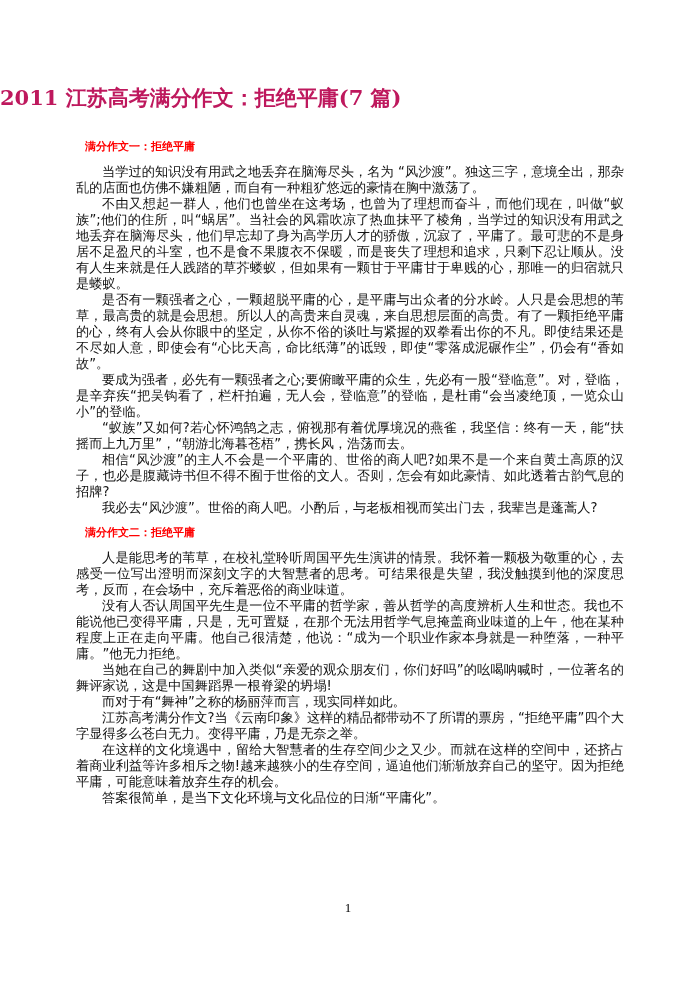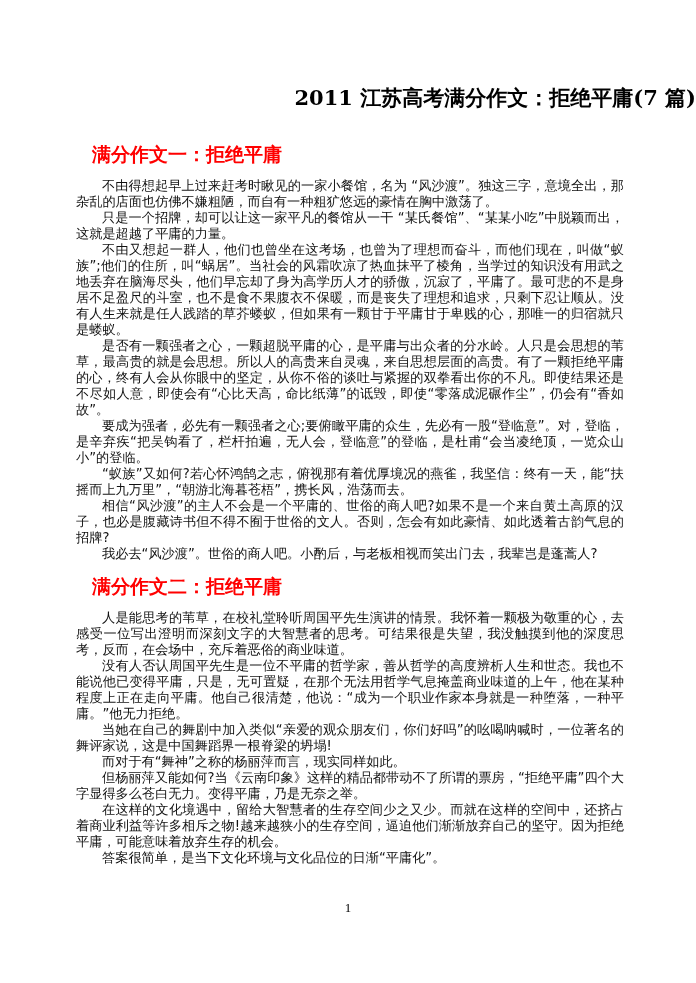--- a/index.html
+++ b/index.html
@@ -6,9 +6,9 @@
   body { width: 696px; height: 983px; position: relative; overflow: hidden; }
   .page { position: absolute; left: 0; top: 0; width: 696px; height: 983px; background: #ffffff; }
   .title {
-    position: absolute; left: 0; top: 83px; width: 696px; text-align: right;
+    position: absolute; left: 0; top: 83px; width: 696px; text-align: left;
     font-family: "DejaVu Serif", "Liberation Serif", serif; font-weight: bold;
-    font-size: 21px; line-height: 30px; color: #000000; letter-spacing: 0px;
+    font-size: 21px; line-height: 30px; color: #be185d; letter-spacing: 0px;
   }
   .content {
     position: absolute; left: 76px; top: 130px; width: 548px;

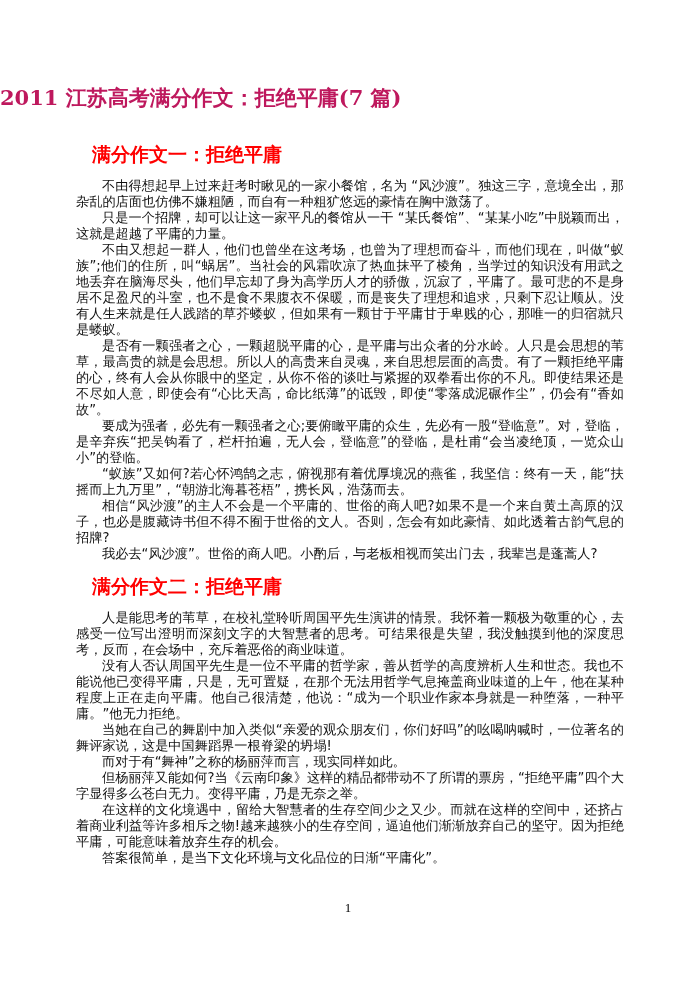--- a/index.html
+++ b/index.html
@@ -15,7 +15,7 @@
     font-family: "DejaVu Sans", "Liberation Sans", sans-serif;
     font-size: 13.2px; line-height: 16px; color: #111111;
   }
-  .heading { color: #ff0000; font-weight: bold; font-size: 19px; margin: 16px; }
+  .heading { color: #ff0000; font-weight: bold; font-size: 11px; margin: 9px; }
   .para { margin: 0; text-indent: 26px; text-align: justify; }
   .pagenum {
     position: absolute; left: 0; top: 900px; width: 696px; text-align: center;

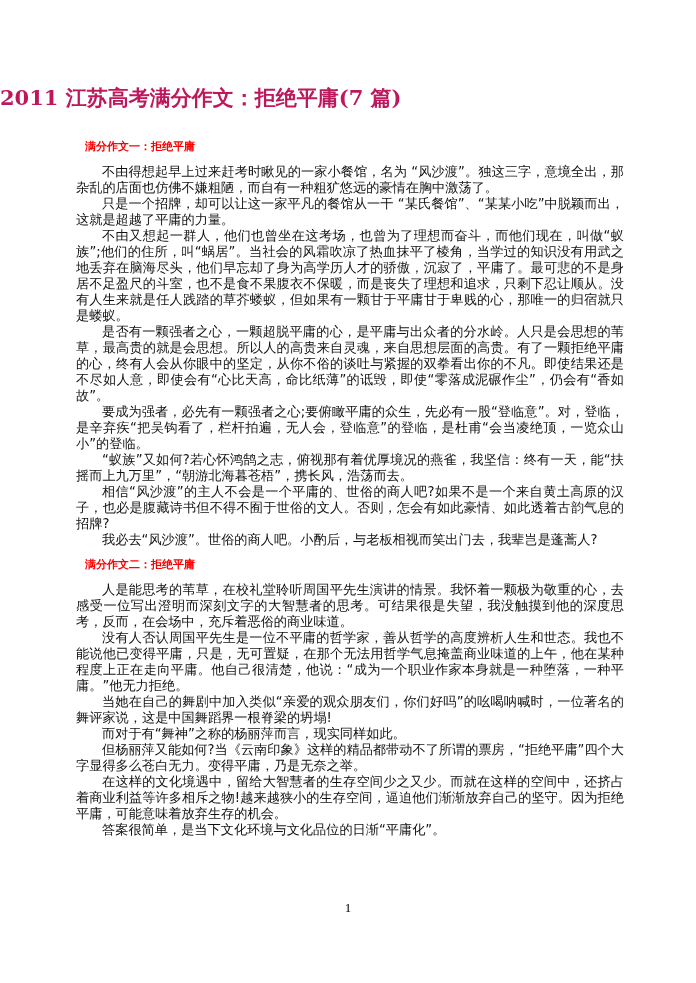--- a/index.html
+++ b/index.html
@@ -30,7 +30,7 @@
 
   <div class="content">
     <p class="heading">满分作文一：拒绝平庸</p>
-    <p class="para">不由得想起早上过来赶考时瞅见的一家小餐馆，名为 “风沙渡”。独这三字，意境全出，那杂乱的店面也仿佛不嫌粗陋，而自有一种粗犷悠远的豪情在胸中激荡了。</p>
+    <p class="para">当学过的知识没有用武之地丢弃在脑海尽头，名为 “风沙渡”。独这三字，意境全出，那杂乱的店面也仿佛不嫌粗陋，而自有一种粗犷悠远的豪情在胸中激荡了。</p>
     <p class="para">只是一个招牌，却可以让这一家平凡的餐馆从一干 “某氏餐馆”、“某某小吃”中脱颖而出，这就是超越了平庸的力量。</p>
     <p class="para">不由又想起一群人，他们也曾坐在这考场，也曾为了理想而奋斗，而他们现在，叫做“蚁族”;他们的住所，叫“蜗居”。当社会的风霜吹凉了热血抹平了棱角，当学过的知识没有用武之地丢弃在脑海尽头，他们早忘却了身为高学历人才的骄傲，沉寂了，平庸了。最可悲的不是身居不足盈尺的斗室，也不是食不果腹衣不保暖，而是丧失了理想和追求，只剩下忍让顺从。没有人生来就是任人践踏的草芥蝼蚁，但如果有一颗甘于平庸甘于卑贱的心，那唯一的归宿就只是蝼蚁。</p>
     <p class="para">是否有一颗强者之心，一颗超脱平庸的心，是平庸与出众者的分水岭。人只是会思想的苇草，最高贵的就是会思想。所以人的高贵来自灵魂，来自思想层面的高贵。有了一颗拒绝平庸的心，终有人会从你眼中的坚定，从你不俗的谈吐与紧握的双拳看出你的不凡。即使结果还是不尽如人意，即使会有“心比天高，命比纸薄”的诋毁，即使“零落成泥碾作尘”，仍会有“香如故”。</p>

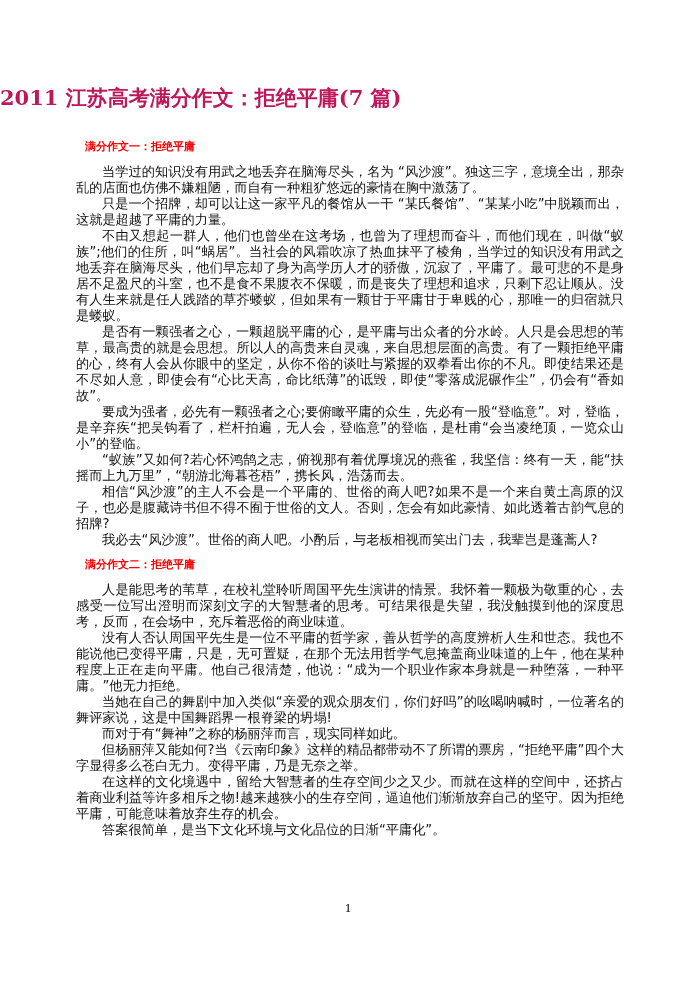--- a/index.html
+++ b/index.html
@@ -31,7 +31,6 @@
   <div class="content">
     <p class="heading">满分作文一：拒绝平庸</p>
     <p class="para">当学过的知识没有用武之地丢弃在脑海尽头，名为 “风沙渡”。独这三字，意境全出，那杂乱的店面也仿佛不嫌粗陋，而自有一种粗犷悠远的豪情在胸中激荡了。</p>
-    <p class="para">只是一个招牌，却可以让这一家平凡的餐馆从一干 “某氏餐馆”、“某某小吃”中脱颖而出，这就是超越了平庸的力量。</p>
     <p class="para">不由又想起一群人，他们也曾坐在这考场，也曾为了理想而奋斗，而他们现在，叫做“蚁族”;他们的住所，叫“蜗居”。当社会的风霜吹凉了热血抹平了棱角，当学过的知识没有用武之地丢弃在脑海尽头，他们早忘却了身为高学历人才的骄傲，沉寂了，平庸了。最可悲的不是身居不足盈尺的斗室，也不是食不果腹衣不保暖，而是丧失了理想和追求，只剩下忍让顺从。没有人生来就是任人践踏的草芥蝼蚁，但如果有一颗甘于平庸甘于卑贱的心，那唯一的归宿就只是蝼蚁。</p>
     <p class="para">是否有一颗强者之心，一颗超脱平庸的心，是平庸与出众者的分水岭。人只是会思想的苇草，最高贵的就是会思想。所以人的高贵来自灵魂，来自思想层面的高贵。有了一颗拒绝平庸的心，终有人会从你眼中的坚定，从你不俗的谈吐与紧握的双拳看出你的不凡。即使结果还是不尽如人意，即使会有“心比天高，命比纸薄”的诋毁，即使“零落成泥碾作尘”，仍会有“香如故”。</p>
     <p class="para">要成为强者，必先有一颗强者之心;要俯瞰平庸的众生，先必有一股“登临意”。对，登临，是辛弃疾“把吴钩看了，栏杆拍遍，无人会，登临意”的登临，是杜甫“会当凌绝顶，一览众山小”的登临。</p>

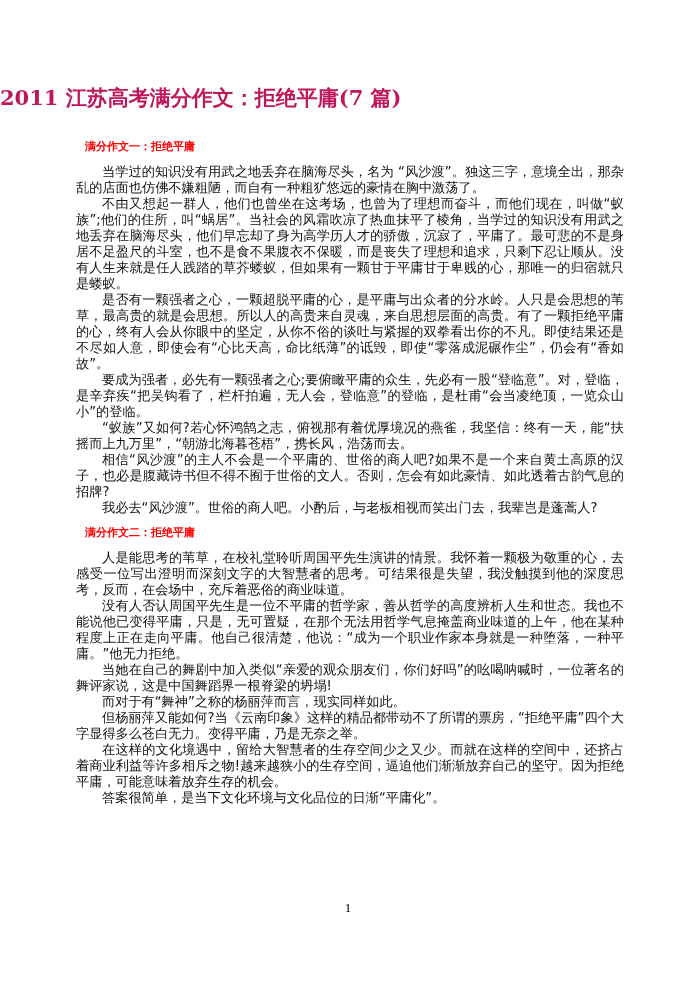--- a/index.html
+++ b/index.html
@@ -43,7 +43,7 @@
     <p class="para">没有人否认周国平先生是一位不平庸的哲学家，善从哲学的高度辨析人生和世态。我也不能说他已变得平庸，只是，无可置疑，在那个无法用哲学气息掩盖商业味道的上午，他在某种程度上正在走向平庸。他自己很清楚，他说：“成为一个职业作家本身就是一种堕落，一种平庸。”他无力拒绝。</p>
     <p class="para">当她在自己的舞剧中加入类似“亲爱的观众朋友们，你们好吗”的吆喝呐喊时，一位著名的舞评家说，这是中国舞蹈界一根脊梁的坍塌!</p>
     <p class="para">而对于有“舞神”之称的杨丽萍而言，现实同样如此。</p>
-    <p class="para">但杨丽萍又能如何?当《云南印象》这样的精品都带动不了所谓的票房，“拒绝平庸”四个大字显得多么苍白无力。变得平庸，乃是无奈之举。</p>
+    <p class="para">江苏高考满分作文?当《云南印象》这样的精品都带动不了所谓的票房，“拒绝平庸”四个大字显得多么苍白无力。变得平庸，乃是无奈之举。</p>
     <p class="para">在这样的文化境遇中，留给大智慧者的生存空间少之又少。而就在这样的空间中，还挤占着商业利益等许多相斥之物!越来越狭小的生存空间，逼迫他们渐渐放弃自己的坚守。因为拒绝平庸，可能意味着放弃生存的机会。</p>
     <p class="para">答案很简单，是当下文化环境与文化品位的日渐“平庸化”。</p>
   </div>

